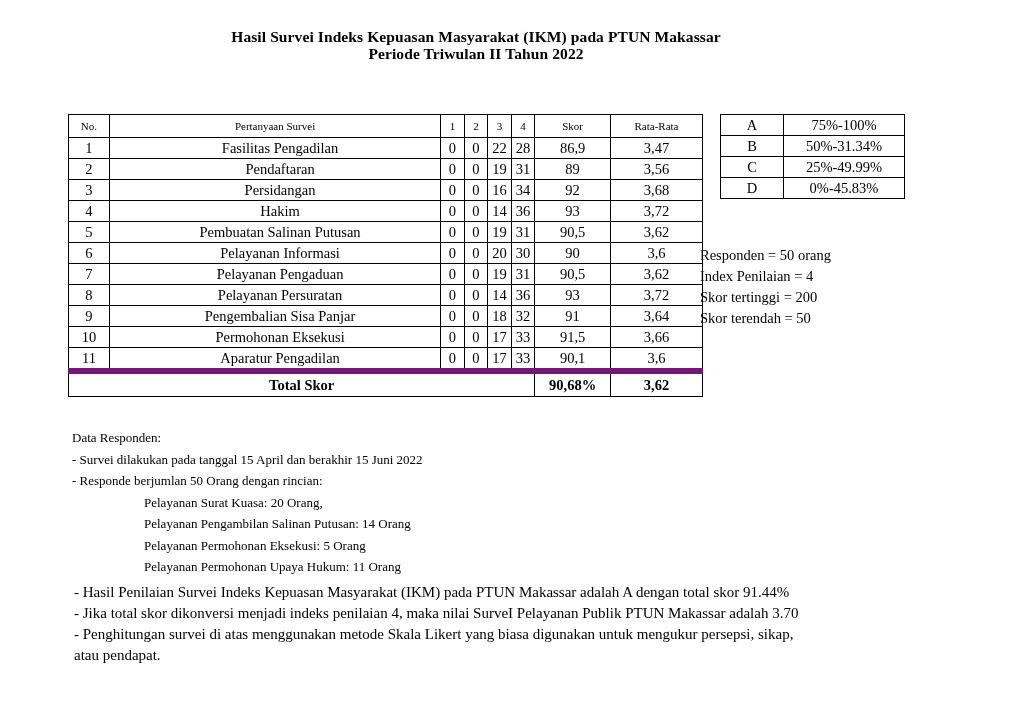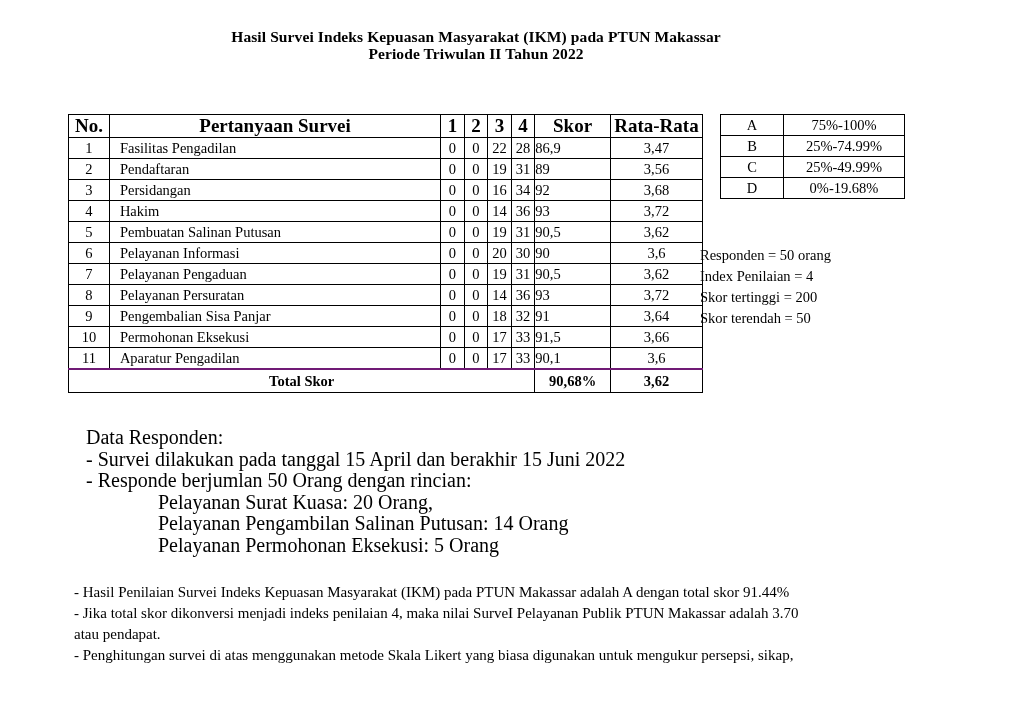--- a/index.html
+++ b/index.html
@@ -55,10 +55,10 @@
     vertical-align: middle;
   }
   table.survey thead th {
-    font-weight: bold;
+    font-weight: normal;
     text-align: center;
     height: 22px;
-    font-size: 19px;
+    font-size: 11px;
   }
   .c-no      { width: 39px;  text-align: center; }
   .c-quest   { width: 323px; text-align: left; padding-left: 10px !important; }

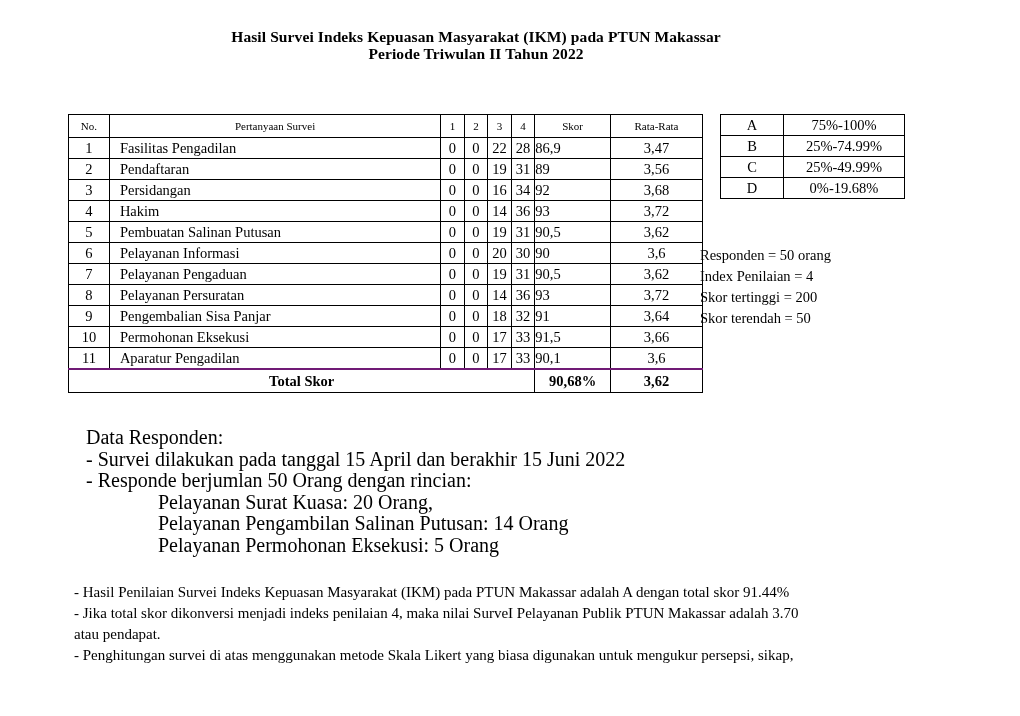--- a/index.html
+++ b/index.html
@@ -61,7 +61,7 @@
     font-size: 11px;
   }
   .c-no      { width: 39px;  text-align: center; }
-  .c-quest   { width: 323px; text-align: left; padding-left: 10px !important; }
+  .c-quest   { width: 323px; text-align: center; padding-left: 10px !important; }
   .c-s1, .c-s2, .c-s3, .c-s4 { width: 22px; text-align: center; }
   .c-skor    { width: 73px;  text-align: left; }
   .c-rata    { width: 89px;  text-align: center; }

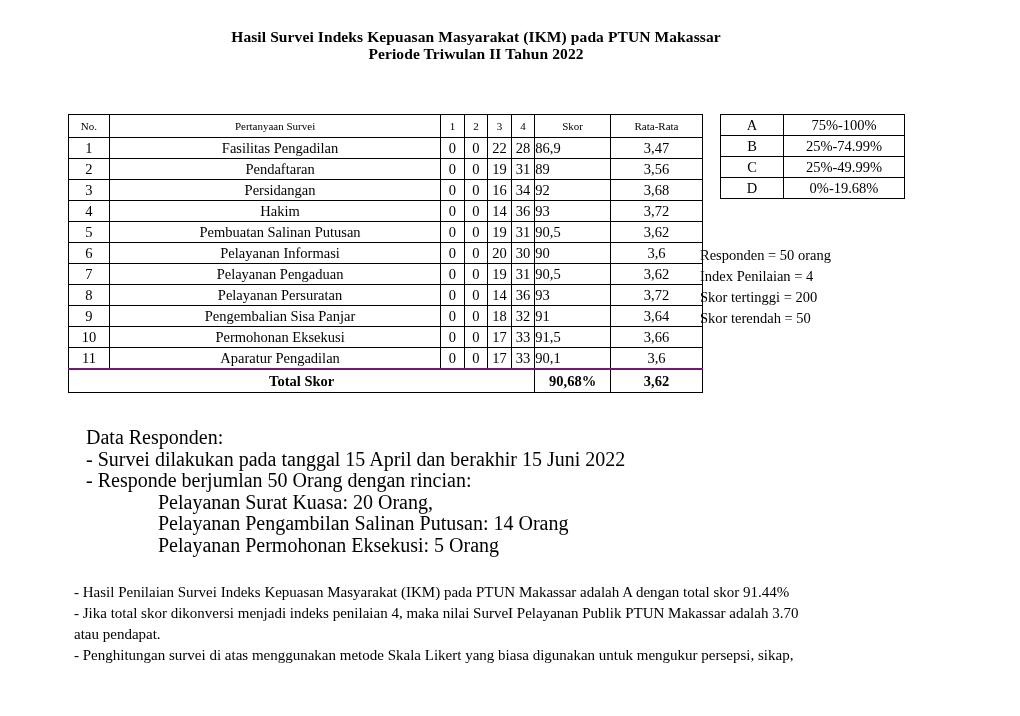--- a/index.html
+++ b/index.html
@@ -63,7 +63,7 @@
   .c-no      { width: 39px;  text-align: center; }
   .c-quest   { width: 323px; text-align: center; padding-left: 10px !important; }
   .c-s1, .c-s2, .c-s3, .c-s4 { width: 22px; text-align: center; }
-  .c-skor    { width: 73px;  text-align: left; }
+  .c-skor    { width: 73px;  text-align: center; }
   .c-rata    { width: 89px;  text-align: center; }
 
   tr.total-row td {

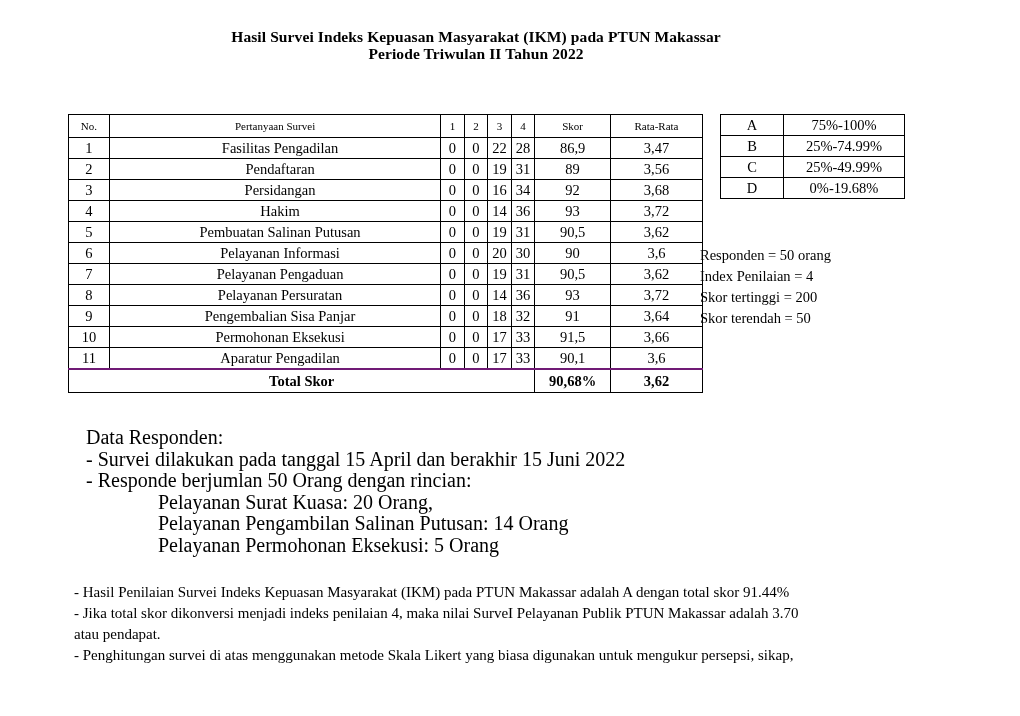--- a/index.html
+++ b/index.html
@@ -287,7 +287,7 @@
         </tr>
         <tr>
           <td class="lg-grade">B</td>
-          <td class="lg-range">25%-74.99%</td>
+          <td class="lg-range">50%-31.34%</td>
         </tr>
         <tr>
           <td class="lg-grade">C</td>

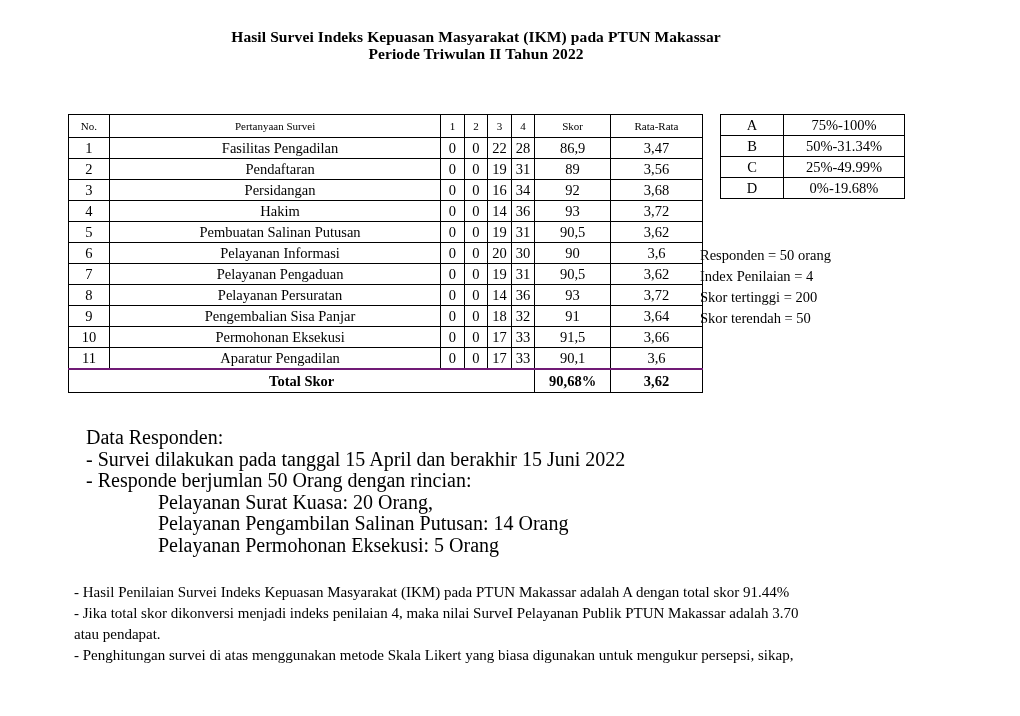--- a/index.html
+++ b/index.html
@@ -295,7 +295,7 @@
         </tr>
         <tr>
           <td class="lg-grade">D</td>
-          <td class="lg-range">0%-19.68%</td>
+          <td class="lg-range">0%-45.83%</td>
         </tr>
       </tbody>
   </table>

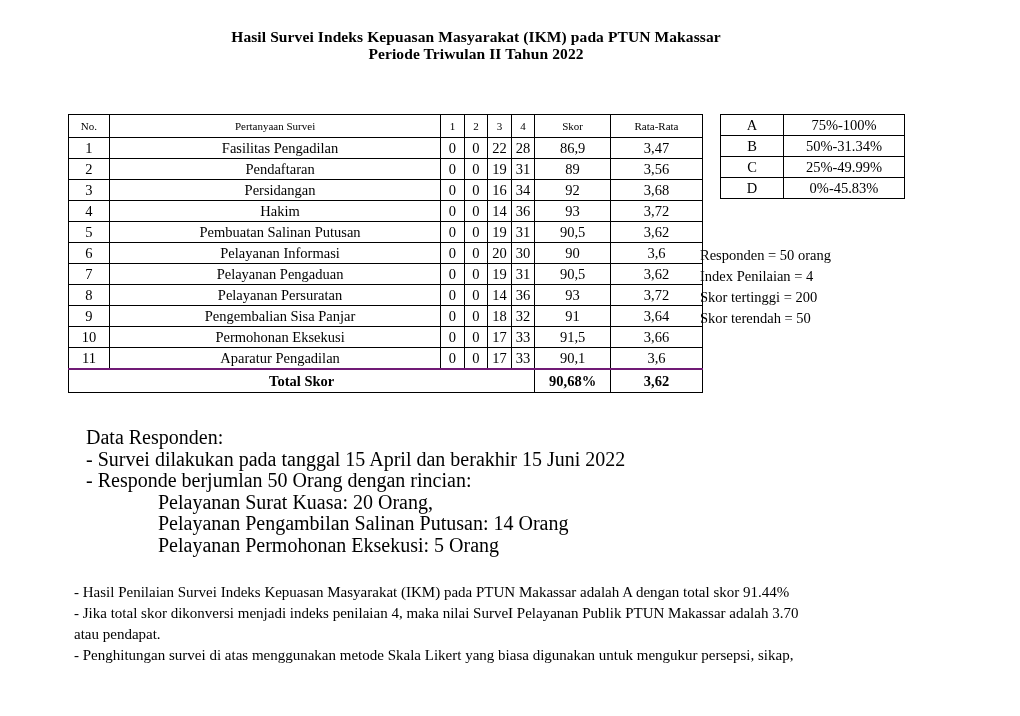--- a/index.html
+++ b/index.html
@@ -67,7 +67,7 @@
   .c-rata    { width: 89px;  text-align: center; }
 
   tr.total-row td {
-    border-top: 2px solid #701a75;
+    border-top: 6px solid #701a75;
     font-weight: bold;
     text-align: center;
     height: 22px;

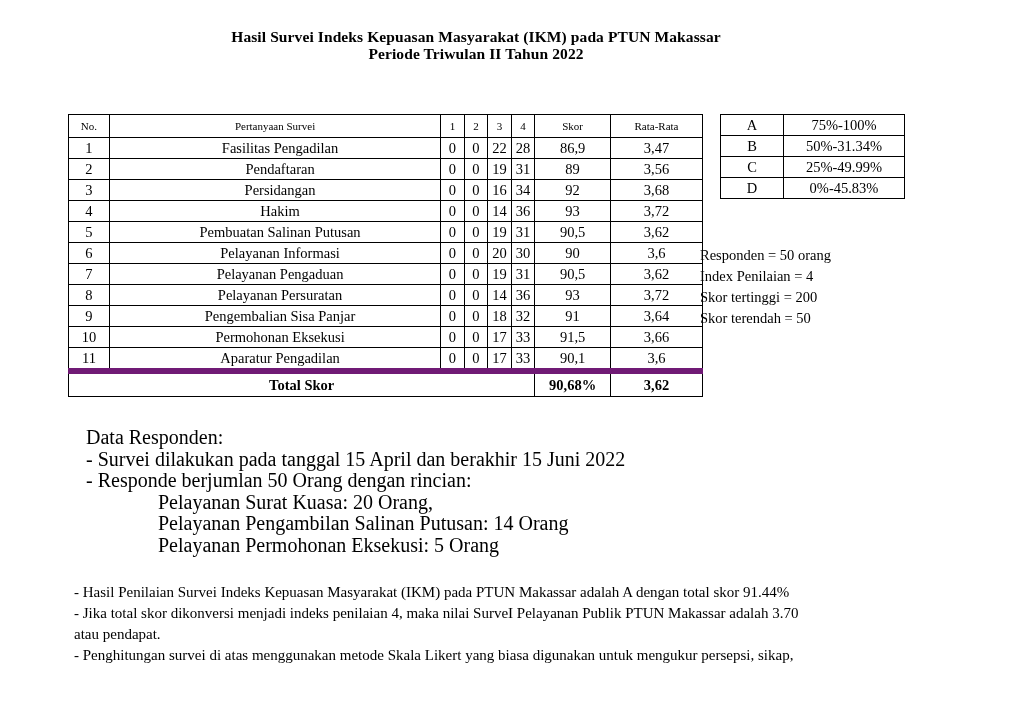--- a/index.html
+++ b/index.html
@@ -110,9 +110,9 @@
   
   .notes-block {
     position: absolute;
-    left: 86px;
+    left: 72px;
     top: 427px;
-    font-size: 20px;
+    font-size: 13px;
     line-height: 21.5px;
     width: 860px;
   }

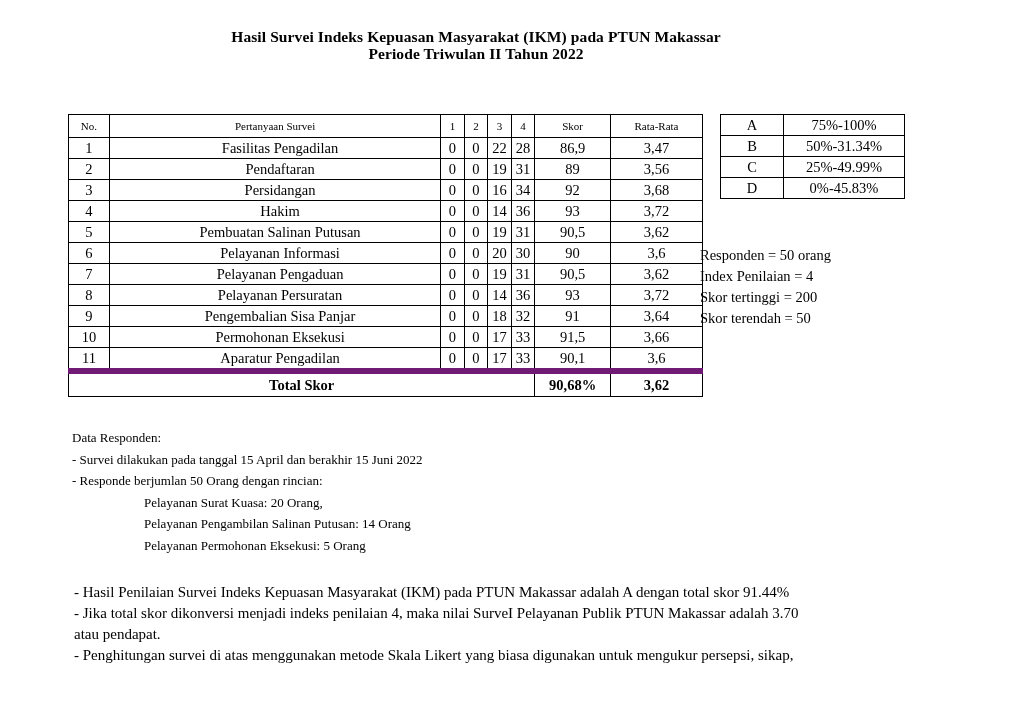--- a/index.html
+++ b/index.html
@@ -315,6 +315,7 @@
   <div class="indented">Pelayanan Surat Kuasa: 20 Orang,</div>
   <div class="indented">Pelayanan Pengambilan Salinan Putusan: 14 Orang</div>
   <div class="indented">Pelayanan Permohonan Eksekusi: 5 Orang</div>
+  <div class="indented">Pelayanan Permohonan Upaya Hukum: 11 Orang</div>
 </div>
 
 <div class="concl-block">

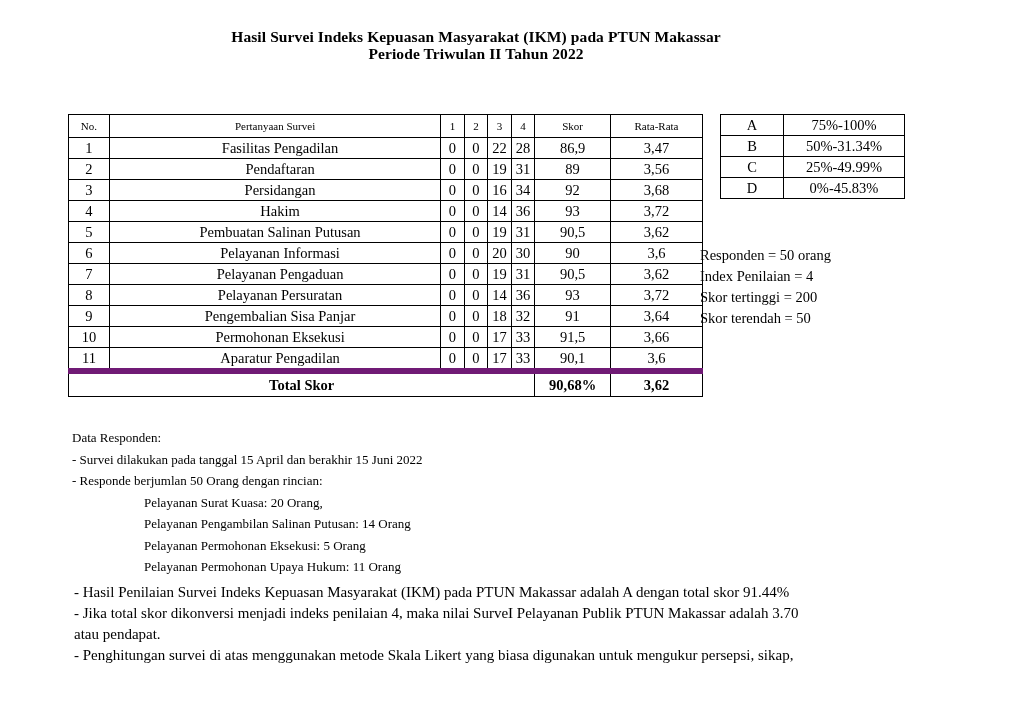--- a/index.html
+++ b/index.html
@@ -321,8 +321,8 @@
 <div class="concl-block">
   <div>- Hasil Penilaian Survei Indeks Kepuasan Masyarakat (IKM) pada PTUN Makassar adalah A dengan total skor 91.44%</div>
   <div class="tight">- Jika total skor dikonversi menjadi indeks penilaian 4, maka nilai SurveI Pelayanan Publik PTUN Makassar adalah 3.70</div>
+  <div class="tight">- Penghitungan survei di atas menggunakan metode Skala Likert yang biasa digunakan untuk mengukur persepsi, sikap,</div>
   <div class="tight">atau pendapat.</div>
-  <div class="tight">- Penghitungan survei di atas menggunakan metode Skala Likert yang biasa digunakan untuk mengukur persepsi, sikap,</div>
 </div>
 
 </body></html>

